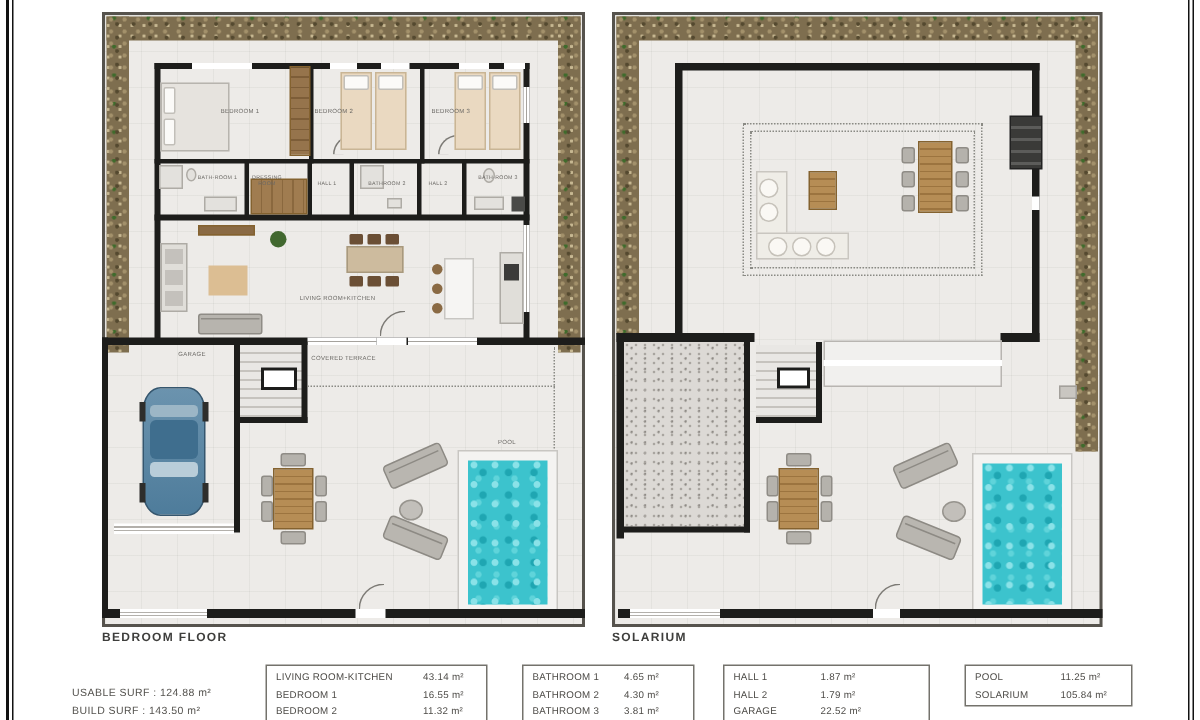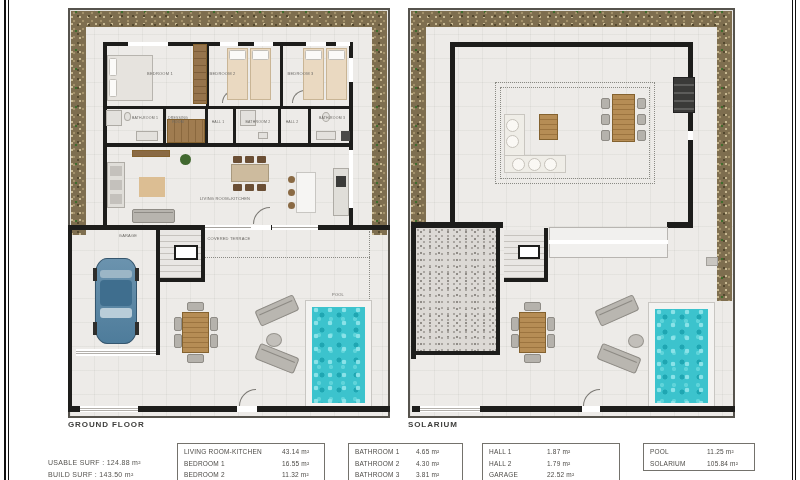--- a/index.html
+++ b/index.html
@@ -264,7 +264,7 @@
   <div class="a" style="left:582px;top:406px;width:18px;height:6px;background:#fff"></div>
   <div class="arc" style="left:583px;top:389px;width:17px;height:17px"></div>
 
-  <div class="caption" style="left:68px;top:420px">GROUND FLOOR</div>
+  <div class="caption" style="left:68px;top:420px">BEDROOM FLOOR</div>
   <div class="caption" style="left:408px;top:420px">SOLARIUM</div>
   <div class="surf" style="left:48px;top:459px">USABLE SURF : 124.88 m²</div>
   <div class="surf" style="left:48px;top:471px">BUILD SURF : 143.50 m²</div>

